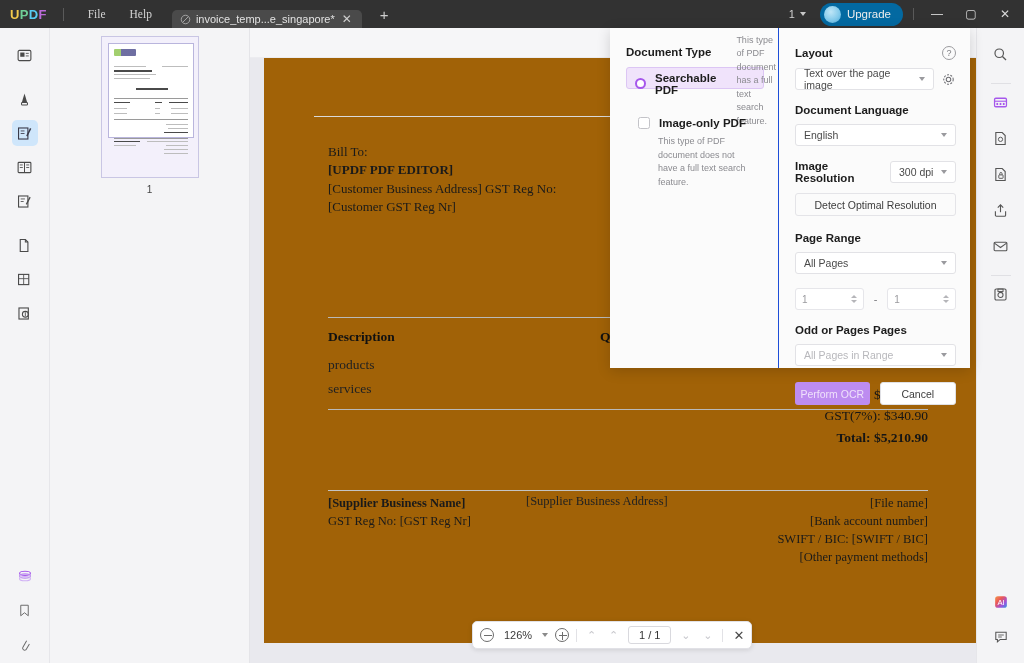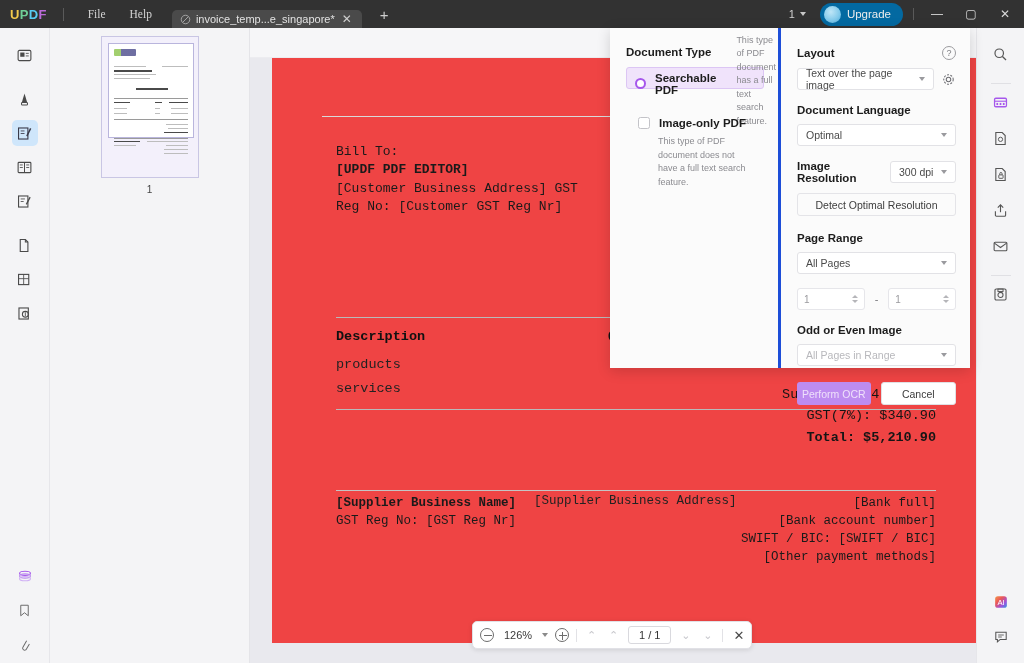--- a/index.html
+++ b/index.html
@@ -157,7 +157,7 @@
     display:flex; border-radius:0 0 2px 2px;
   }
   .ocr-left { width:168px; padding:18px 14px 0 16px; background:#fbfbfb; }
-  .ocr-right { flex:1; padding:18px 14px 0 16px; background:#fbfbfb; border-left:3px solid #1d4ed8;}
+  .ocr-right { flex:1; padding:18px 14px 0 16px; background:#fbfbfb; border-left:1px solid #1d4ed8;}
   .sec-title { font-size:11.5px; font-weight:bold; color:#1c1c1c; margin-bottom:9px; }
   .opt {
     border-radius:7px; padding:10px 11px 11px 11px; margin-bottom:6px;

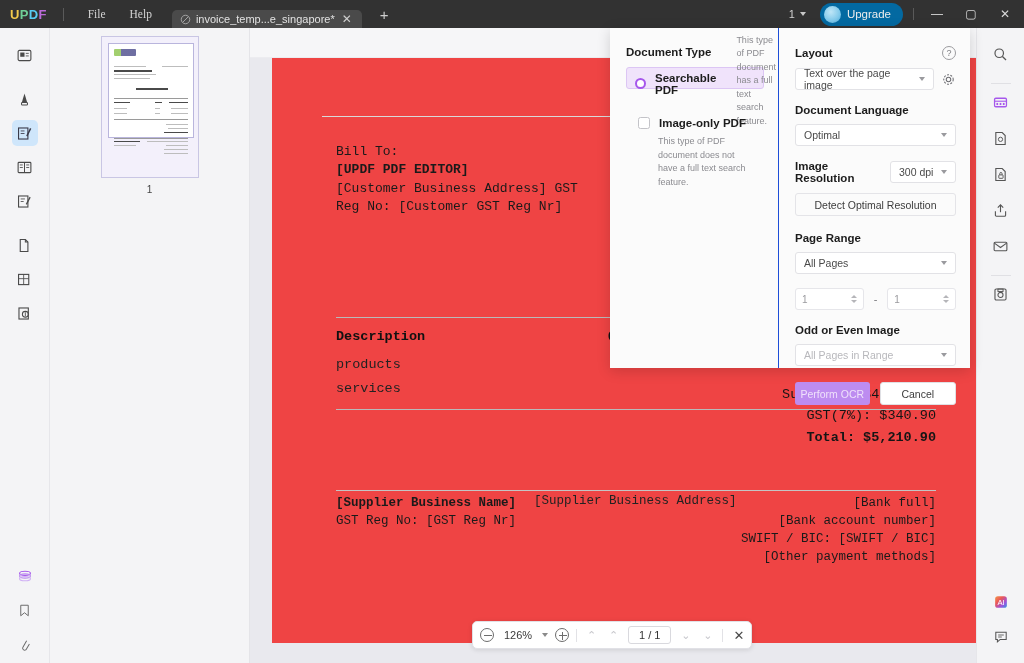--- a/index.html
+++ b/index.html
@@ -564,7 +564,7 @@
       <div class="fld-label" style="margin-bottom:8px;">Document Language</div>
       <div class="selrow">
         <div class="sel">
-          <span>Optimal</span>
+          <span>English</span>
           <span class="tri"></span>
         </div>
       </div>

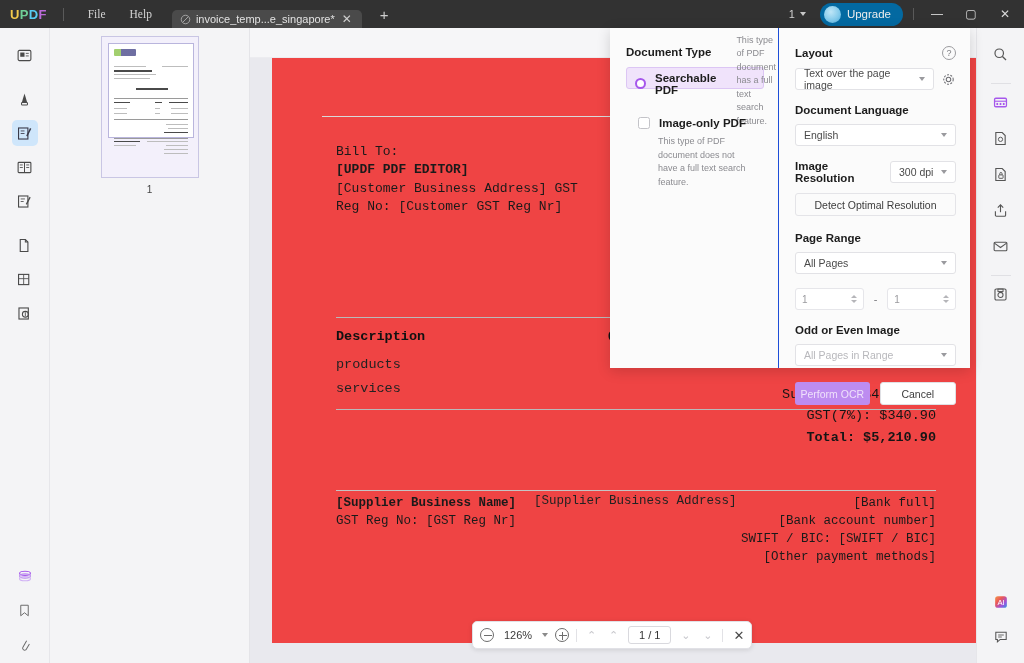--- a/index.html
+++ b/index.html
@@ -103,10 +103,10 @@
   .imgico::before{content:"";position:absolute;right:3px;top:3px;width:3px;height:3px;border-radius:50%;background:#fff;}
 
   .page {
-    position:absolute; top:30px; left:22px; width:714px; height:585px;
-    background:#ef4444;
+    position:absolute; top:30px; left:14px; width:714px; height:585px;
+    background:#a16207;
     padding: 28px 50px;
-    font-family: Liberation Mono, monospace;
+    font-family: Liberation Serif, serif;
   }
   .inv-top-rule { position:absolute; left:50px; right:50px; top:58px; height:1px; background:#d9d9d9;}
   .billto { position:absolute; left:64px; top:85px; font-size:13px; color:#1a1a1a; line-height:1.42; width:250px;}

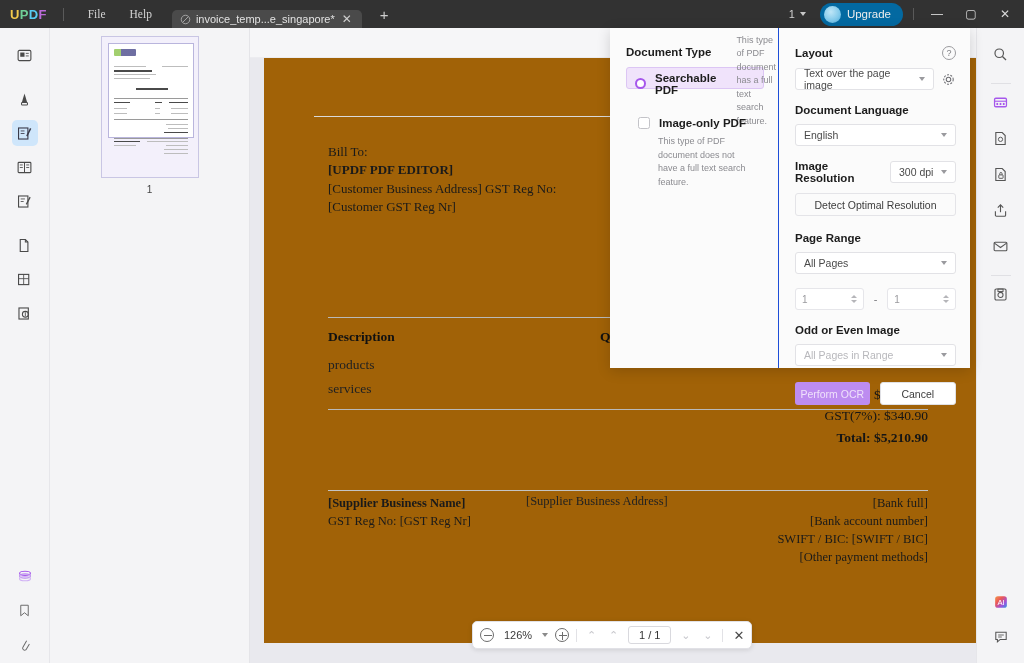--- a/index.html
+++ b/index.html
@@ -604,7 +604,7 @@
         </div>
       </div>
 
-      <div class="fld-label" style="margin-bottom:8px;">Odd or Even Image</div>
+      <div class="fld-label" style="margin-bottom:8px;">Odd or Pages Pages</div>
       <div class="selrow">
         <div class="sel ph">
           <span>All Pages in Range</span>

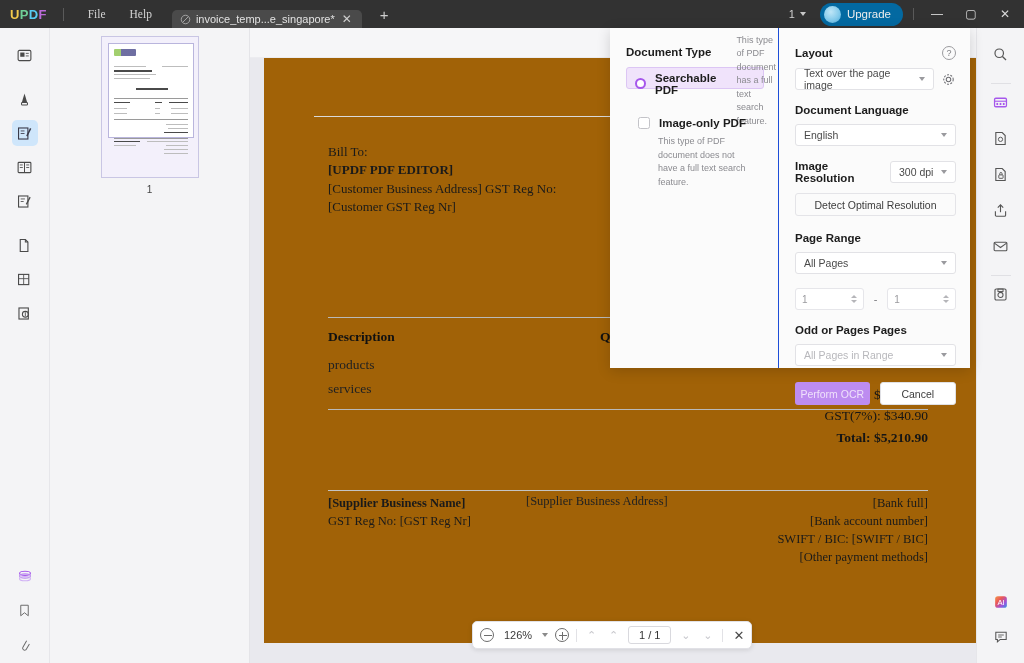--- a/index.html
+++ b/index.html
@@ -422,7 +422,7 @@
       </div>
       <div class="foot-mid">[Supplier Business Address]</div>
       <div class="foot-right">
-        <div>[Bank full]</div>
+        <div>[File name]</div>
         <div>[Bank account number]</div>
         <div>SWIFT / BIC: [SWIFT / BIC]</div>
         <div>[Other payment methods]</div>

